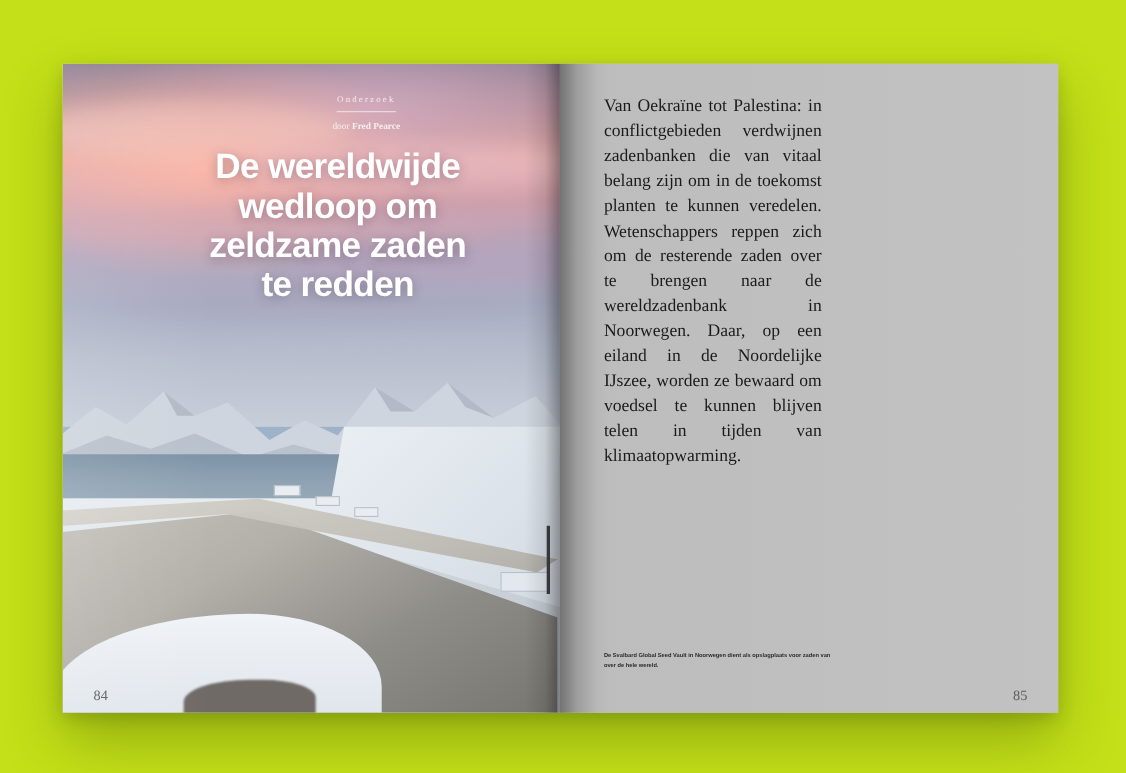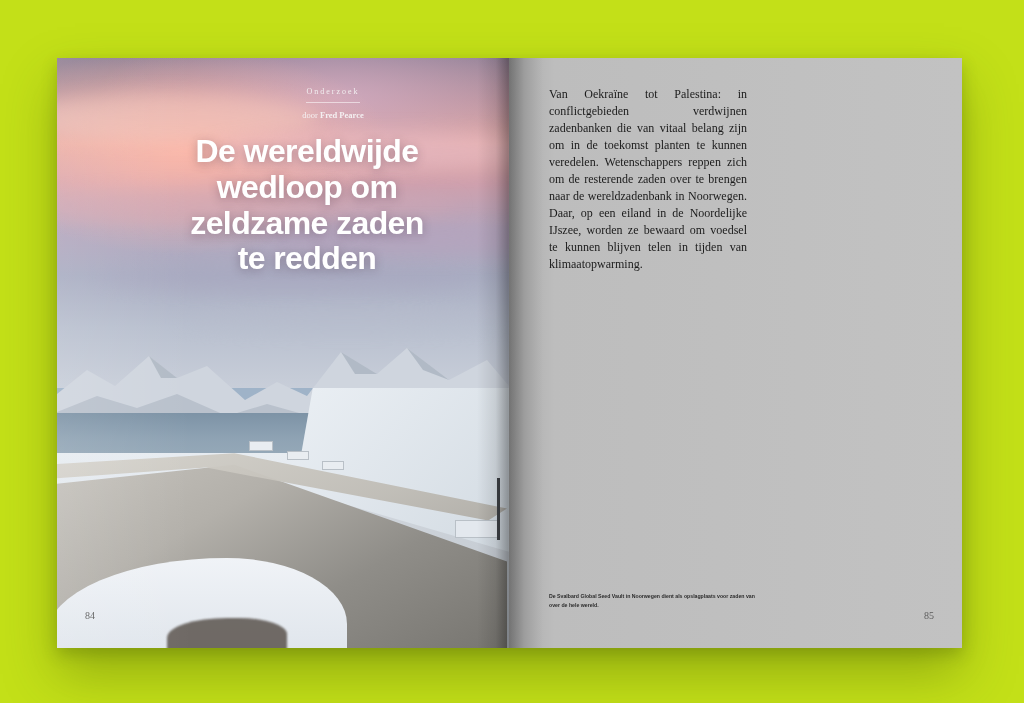--- a/index.html
+++ b/index.html
@@ -247,7 +247,7 @@
     top: 28px;
     width: 198px;
     font-family: "Liberation Serif", serif;
-    font-size: 12px;
+    font-size: 16px;
     line-height: 1.42;
     color: #1b1b1b;
     text-align: justify;

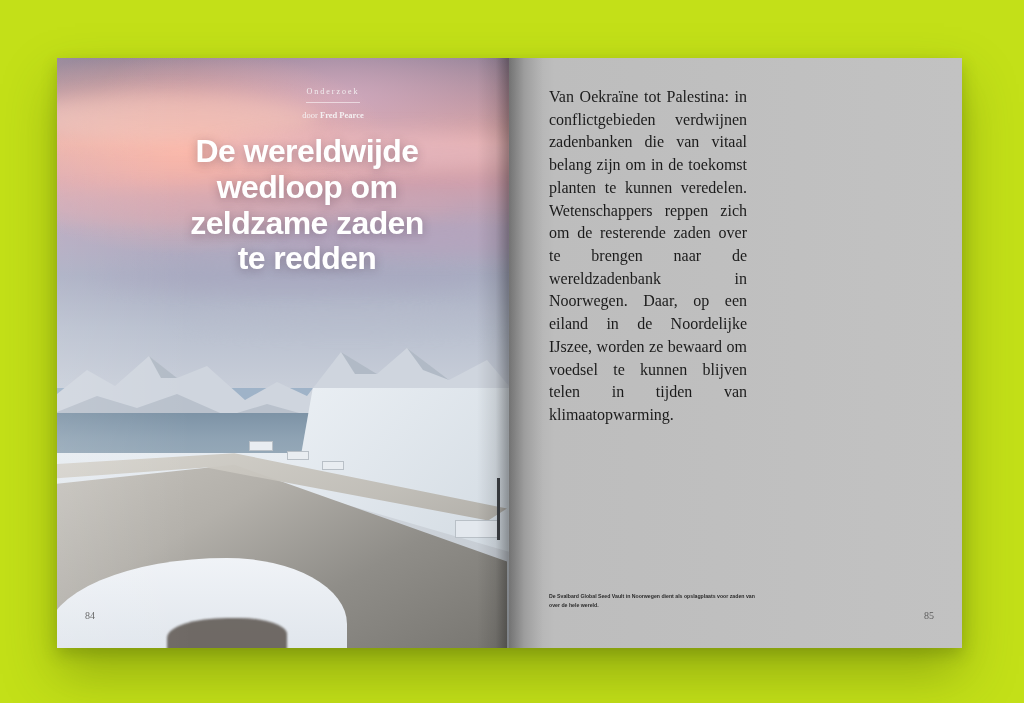--- a/index.html
+++ b/index.html
@@ -223,9 +223,9 @@
 
   .folio {
     position: absolute;
-    bottom: 27px;
+    bottom: 8px;
     font-family: "Liberation Serif", serif;
-    font-size: 10px;
+    font-size: 13px;
     color: #4b4b4b;
     z-index: 30;
   }

